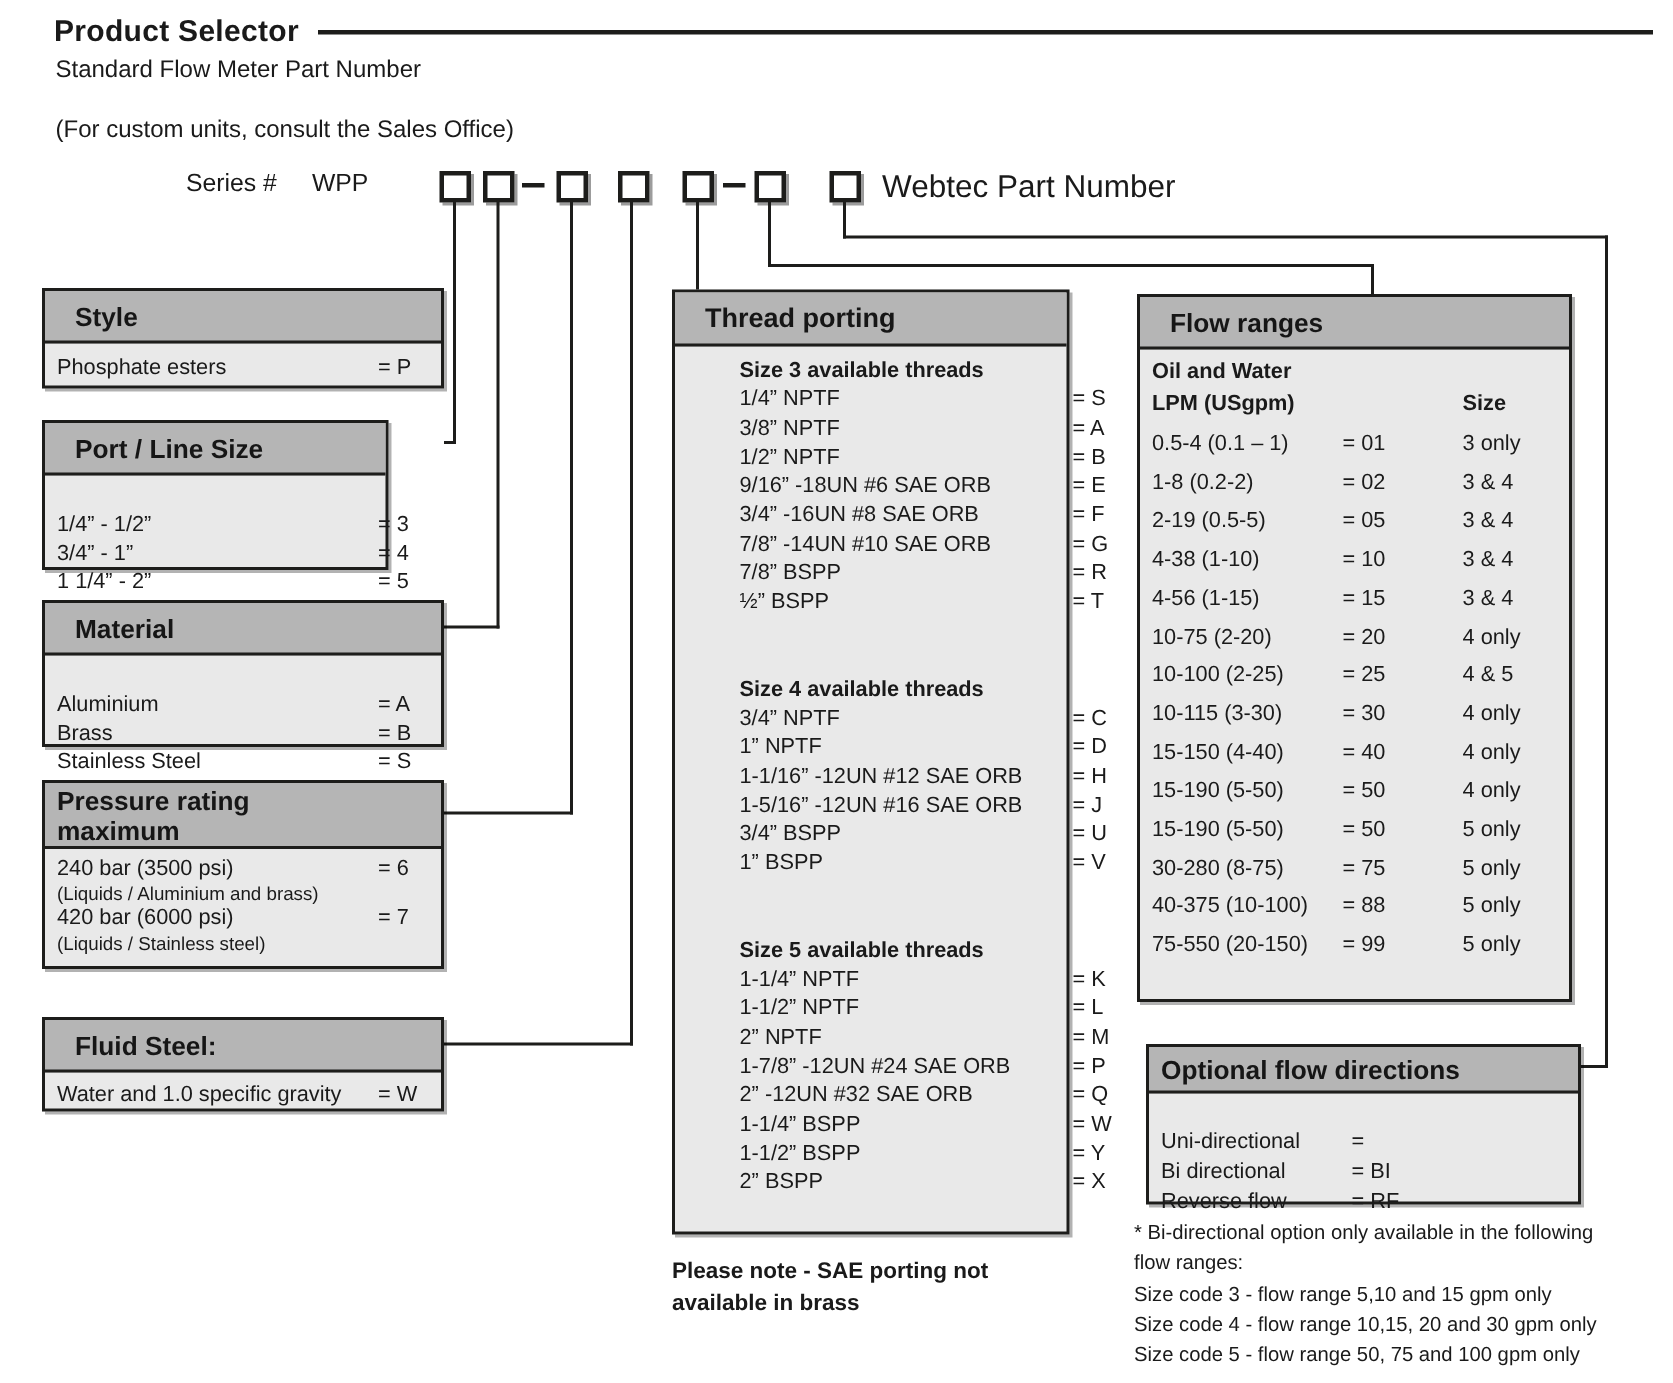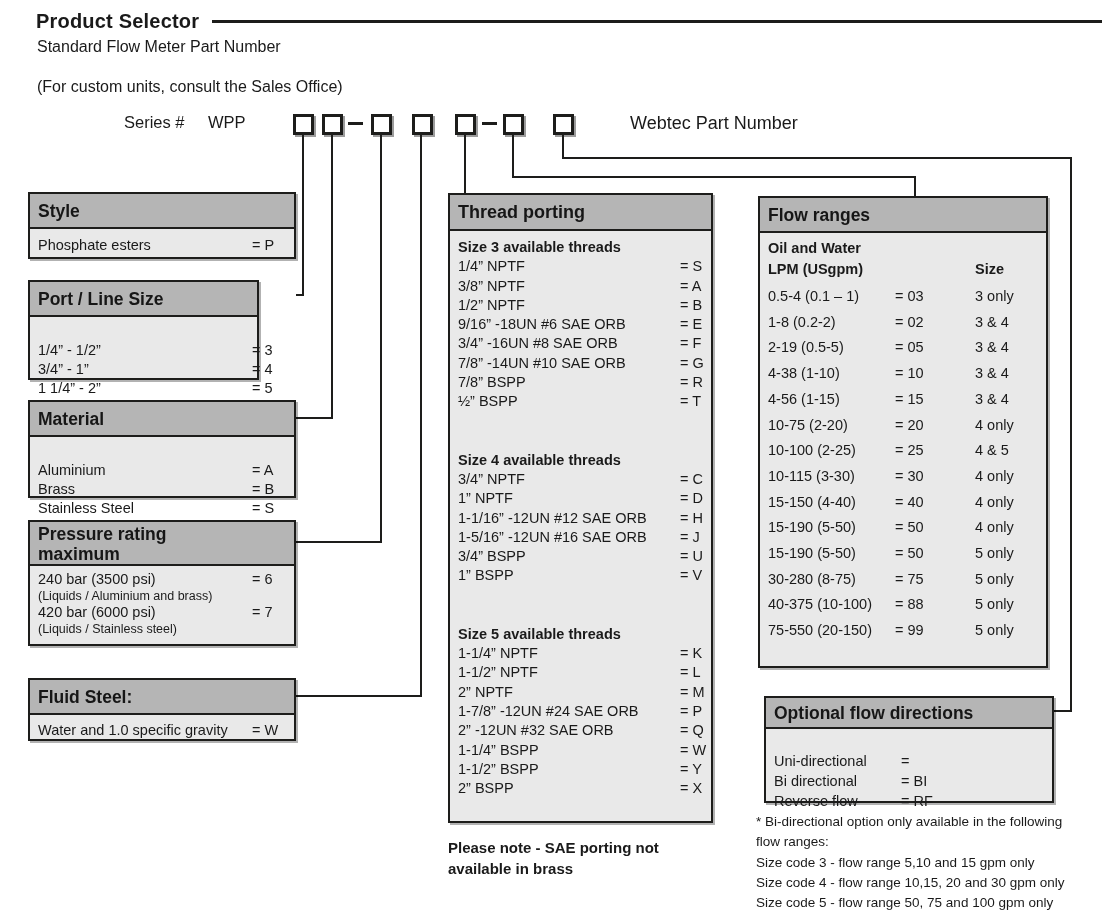--- a/index.html
+++ b/index.html
@@ -16,7 +16,7 @@
   
   .series-label { position:absolute; left:124px; top:113px; font-size:16.5px; }
   .wpp { position:absolute; left:208px; top:113px; font-size:16.5px; }
-  .webtec { position:absolute; left:588px; top:113px; font-size:18px;margin-left:42px; }
+  .webtec { position:absolute; left:588px; top:113px; font-size:21px; }
   .digit { position:absolute; top:114px; width:21px; height:21px; border:3px solid var(--border,#1d1d1b);
            background:#fff; box-shadow:2px 2px 0 #9c9c9c; }
   .pn-dash { position:absolute; top:122px; width:15px; height:3px; background:var(--border,#1d1d1b); }

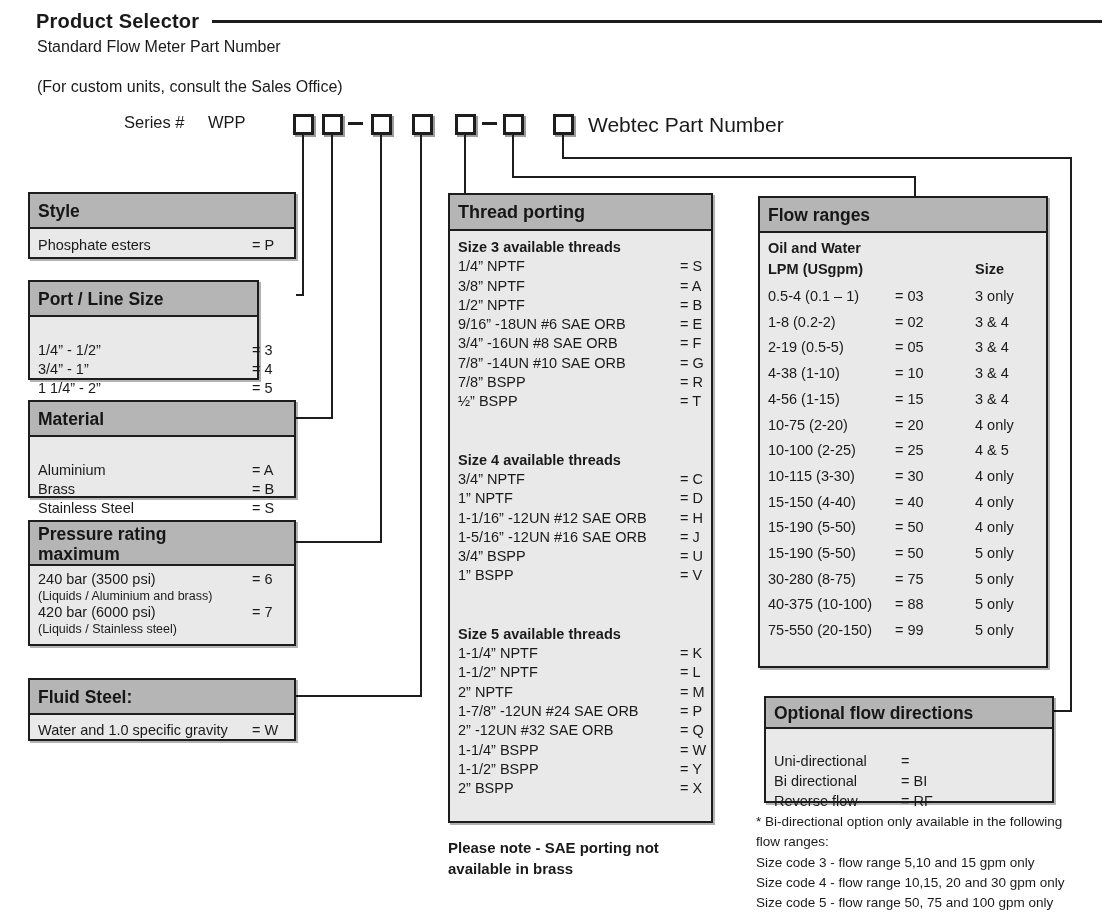--- a/index.html
+++ b/index.html
@@ -26,7 +26,7 @@
   .box { position:absolute; border:2px solid var(--border,#1d1d1b); background:var(--body-fill,#e9e9e9);
          box-shadow:2px 2px 0 rgba(0,0,0,.3); }
   .box-h { background:var(--header-fill,#b4b4b4); border-bottom:2px solid var(--border,#1d1d1b);
-           font-weight:700; font-size:17.5px; line-height:24px; padding:5px 0 4px 8px; color:#161616; }
+           font-weight:700; font-size:17.5px; line-height:24px; padding:5px 0 4px 20px; color:#161616; }
   .box-h.two-line { line-height:19.5px; padding:3px 0 0 8px; }
   .box-h.slim { line-height:24px; padding:3px 0 2px 8px; }
   .box-b { position:relative; font-size:14.5px; }

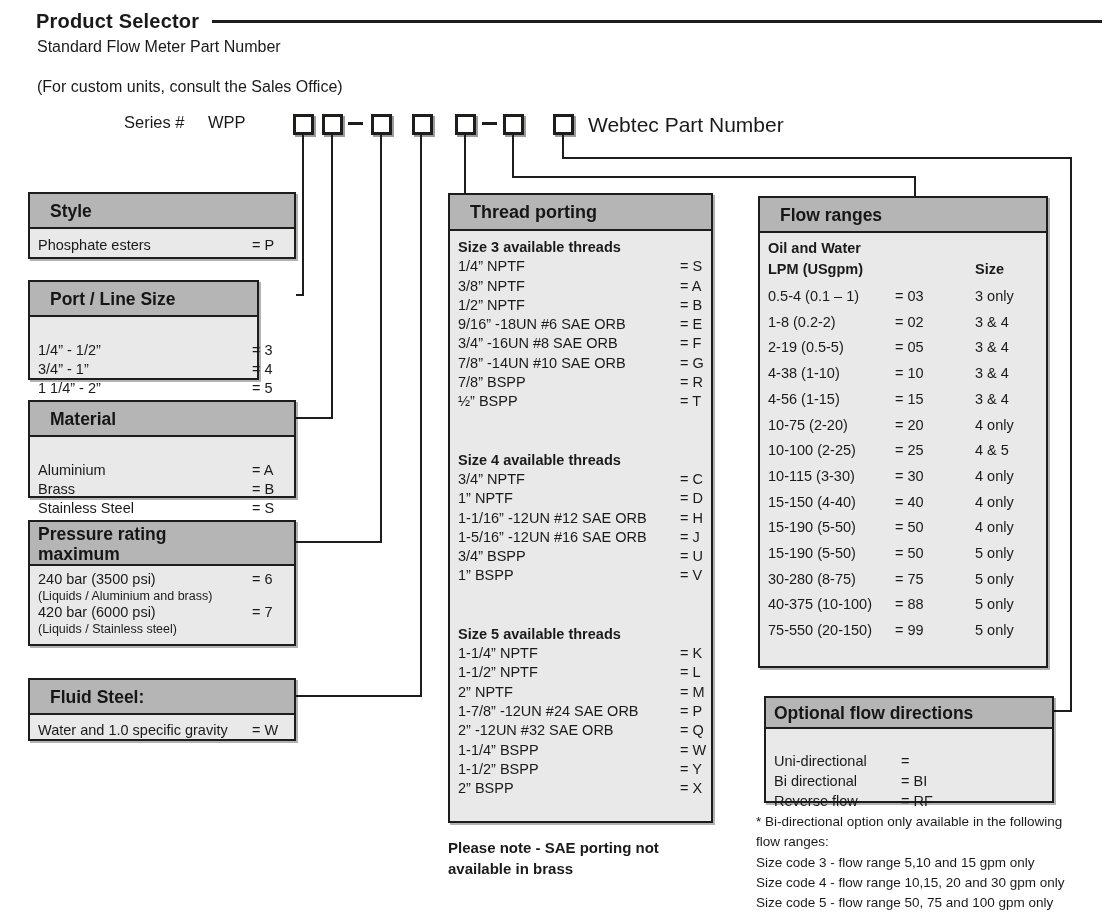--- a/index.html
+++ b/index.html
@@ -44,7 +44,7 @@
   
   .tp .box-h { font-size:18px; line-height:25px; }
   .tp .box-b { padding:7px 0 0 8px; }
-  .tp .row, .tp .tp-head { line-height:19.3px; }
+  .tp .row, .tp .tp-head { line-height:19.3px;margin-left:35px; }
   .tp .tp-head { font-weight:700; }
   .tp .tp-group { margin-bottom:39px; }
   .tp .tp-group:last-child { margin-bottom:0; }

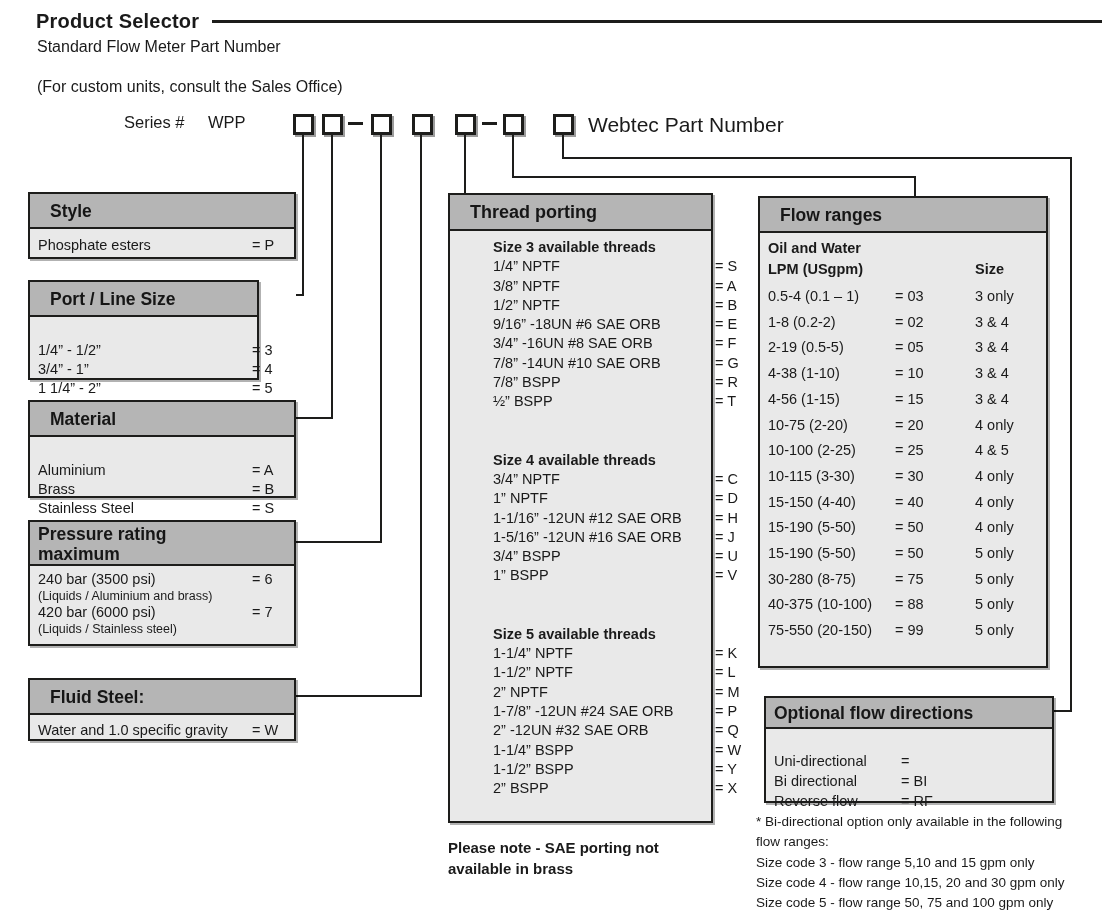--- a/index.html
+++ b/index.html
@@ -193,7 +193,7 @@
         <span class="fr-size-h">Size</span>
       </div>
       <div class="fr-rows">
-        <div class="row"><span>0.5-4 (0.1 – 1)</span><span class="code">= 03</span><span class="size">3 only</span></div>
+        <div class="row"><span>0.5-4 (0.1 – 1)</span><span class="code">= 01</span><span class="size">3 only</span></div>
         <div class="row"><span>1-8 (0.2-2)</span><span class="code">= 02</span><span class="size">3 &amp; 4</span></div>
         <div class="row"><span>2-19 (0.5-5)</span><span class="code">= 05</span><span class="size">3 &amp; 4</span></div>
         <div class="row"><span>4-38 (1-10)</span><span class="code">= 10</span><span class="size">3 &amp; 4</span></div>

